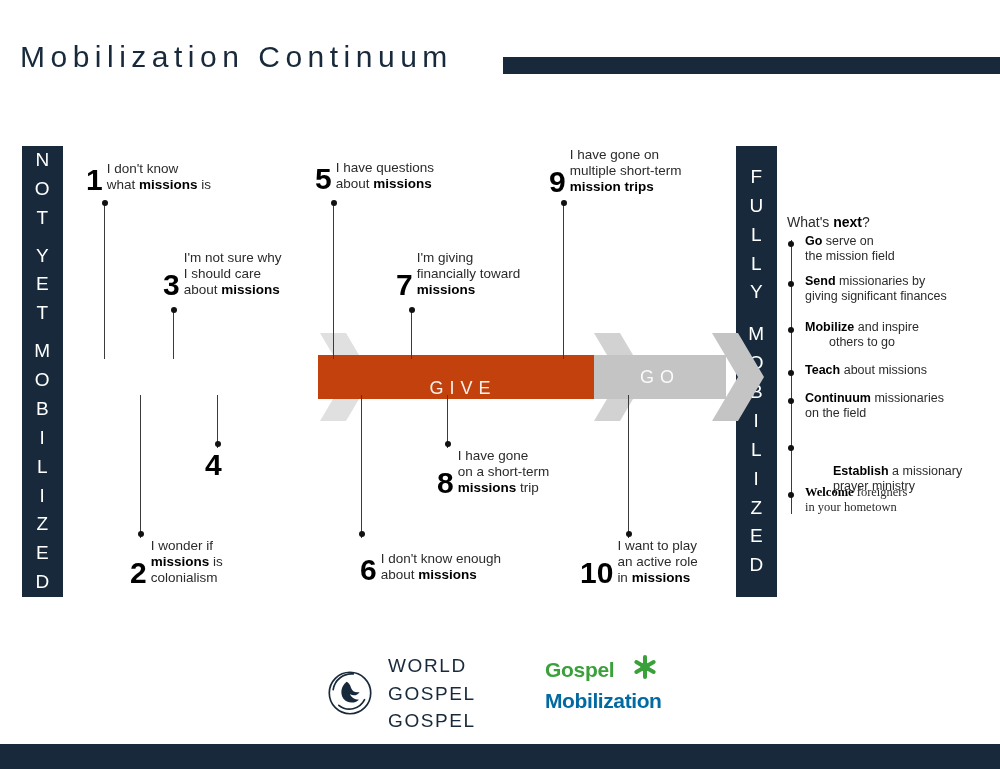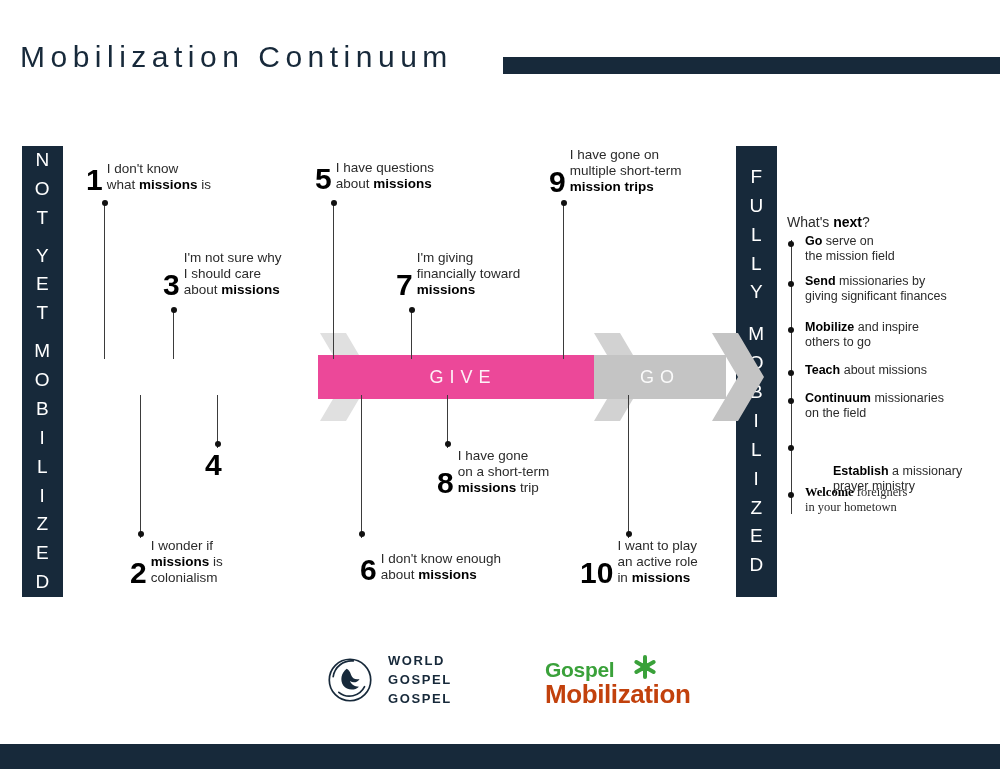--- a/index.html
+++ b/index.html
@@ -243,7 +243,7 @@
       <div class="wn-dot" style="top: 281px;"></div>
       <div class="wn-item" style="top: 274px;"><b>Send</b> missionaries by<br>giving significant finances</div>
       <div class="wn-dot" style="top: 327px;"></div>
-      <div class="wn-item" style="top: 320px;"><b>Mobilize</b> and inspire<br>others to go</div>
+      <div class="wn-item" style="top: 320px; text-align: center;"><b>Mobilize</b> and inspire<br>others to go</div>
       <div class="wn-dot" style="top: 370px;"></div>
       <div class="wn-item" style="top: 363px; text-align: right;"><b>Teach</b> about missions</div>
       <div class="wn-dot" style="top: 398px;"></div>

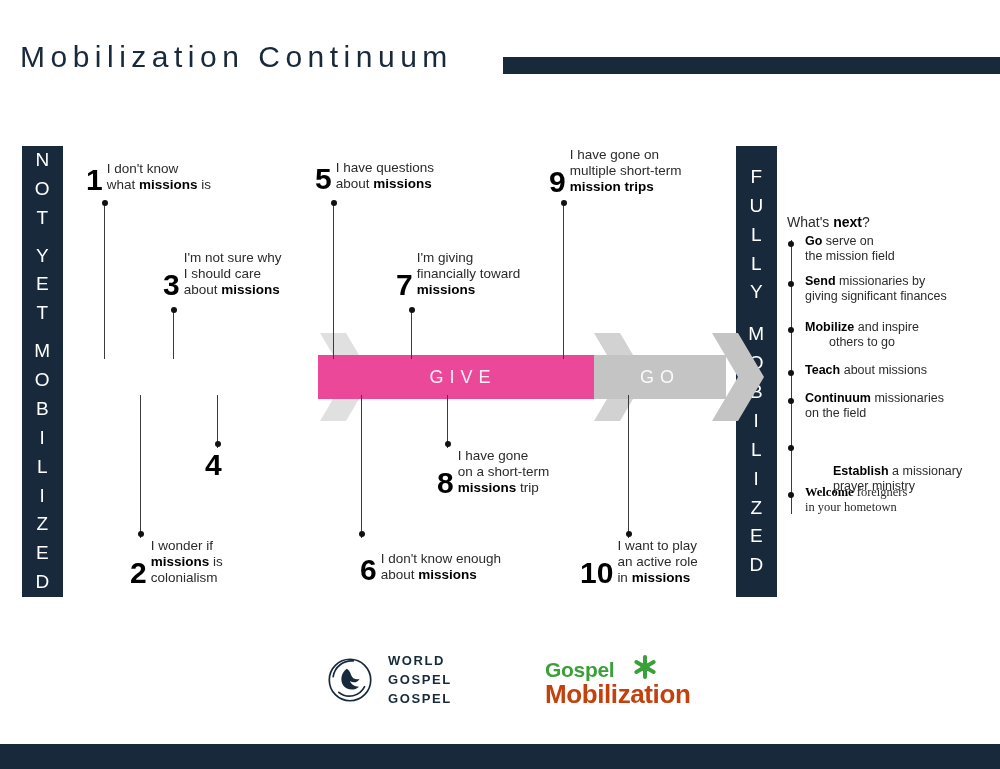--- a/index.html
+++ b/index.html
@@ -155,7 +155,7 @@
           <path d="M0 0 L26 0 L52 44 L26 88 L0 88 L26 44 Z" fill="#e0e0e0"></path>
         </svg>
       </div>
-      <div class="seg" style="left: 222px; width: 290px; background: #ec4899;">
+      <div class="seg" style="left: 222px; width: 290px; background: #c2410c; align-items: flex-end;">
         <span class="seglabel">GIVE</span>
       </div>
       <div class="chev" style="left: 498px;">

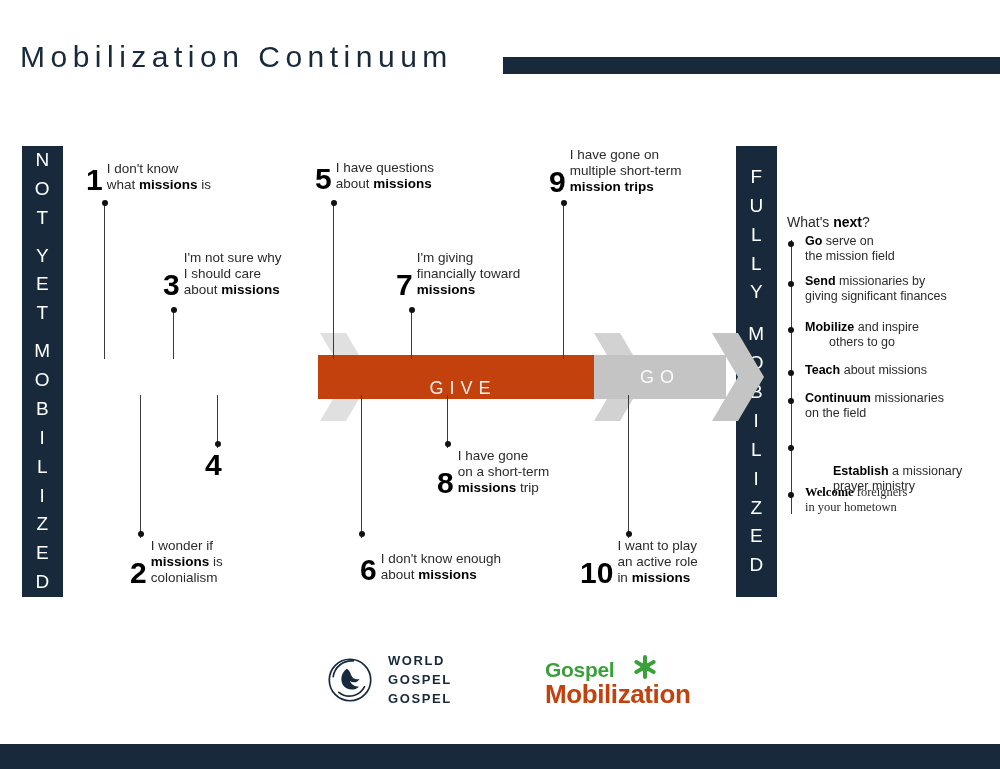--- a/index.html
+++ b/index.html
@@ -95,7 +95,7 @@
   .logo-wgm{position:absolute;left:322px;top:652px;display:flex;align-items:center;}
   .wgm-mark{width:56px;height:56px;margin-right:10px;}
   .wgm-text{
-    font-size:13px;font-weight:700;letter-spacing:1.6px;
+    font-size:19px;font-weight:400;letter-spacing:1.6px;
     color:#17293a;line-height:1.45;
   }
   .logo-gm{position:absolute;left:545px;top:659px;}

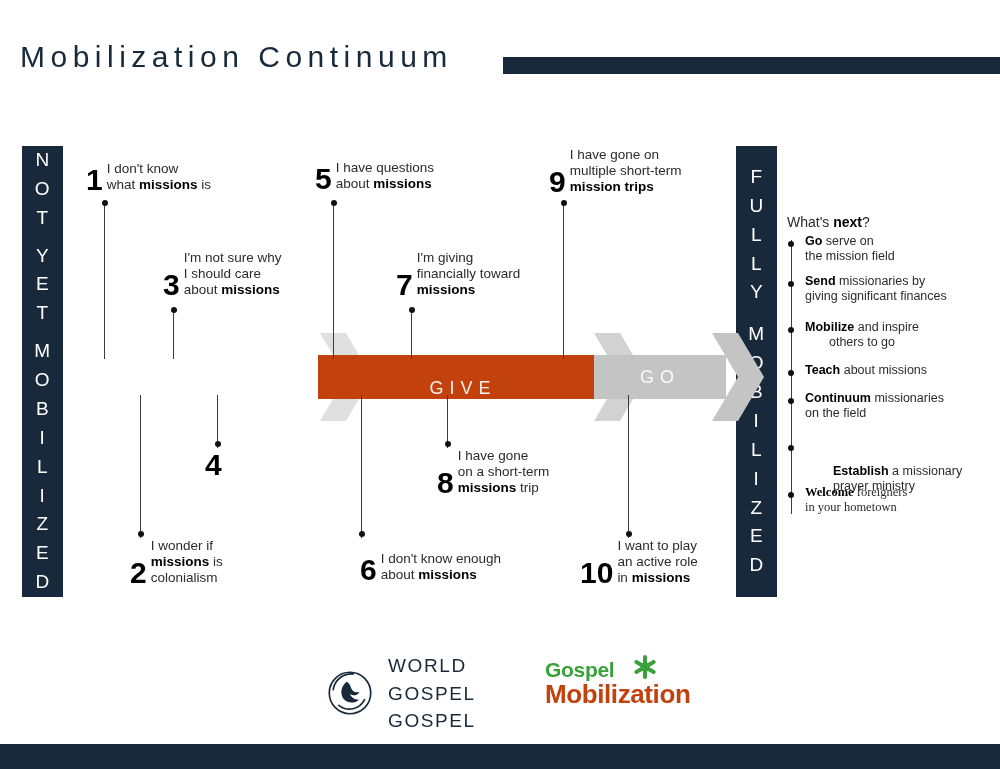--- a/index.html
+++ b/index.html
@@ -100,7 +100,7 @@
   }
   .logo-gm{position:absolute;left:545px;top:659px;}
   .gm-l1{font-size:21px;font-weight:700;color:#3aa13a;letter-spacing:-.3px;line-height:1;position:relative;}
-  .gm-l2{font-size:26px;font-weight:700;color:#c2410c;letter-spacing:-.4px;line-height:1.05;margin-top:1px;}
+  .gm-l2{font-size:21px;font-weight:700;color:#0369a1;letter-spacing:-.4px;line-height:1.05;margin-top:10px;}
   .gm-star{position:absolute;left:87px;top:-5px;}
 </style>
 </head>

